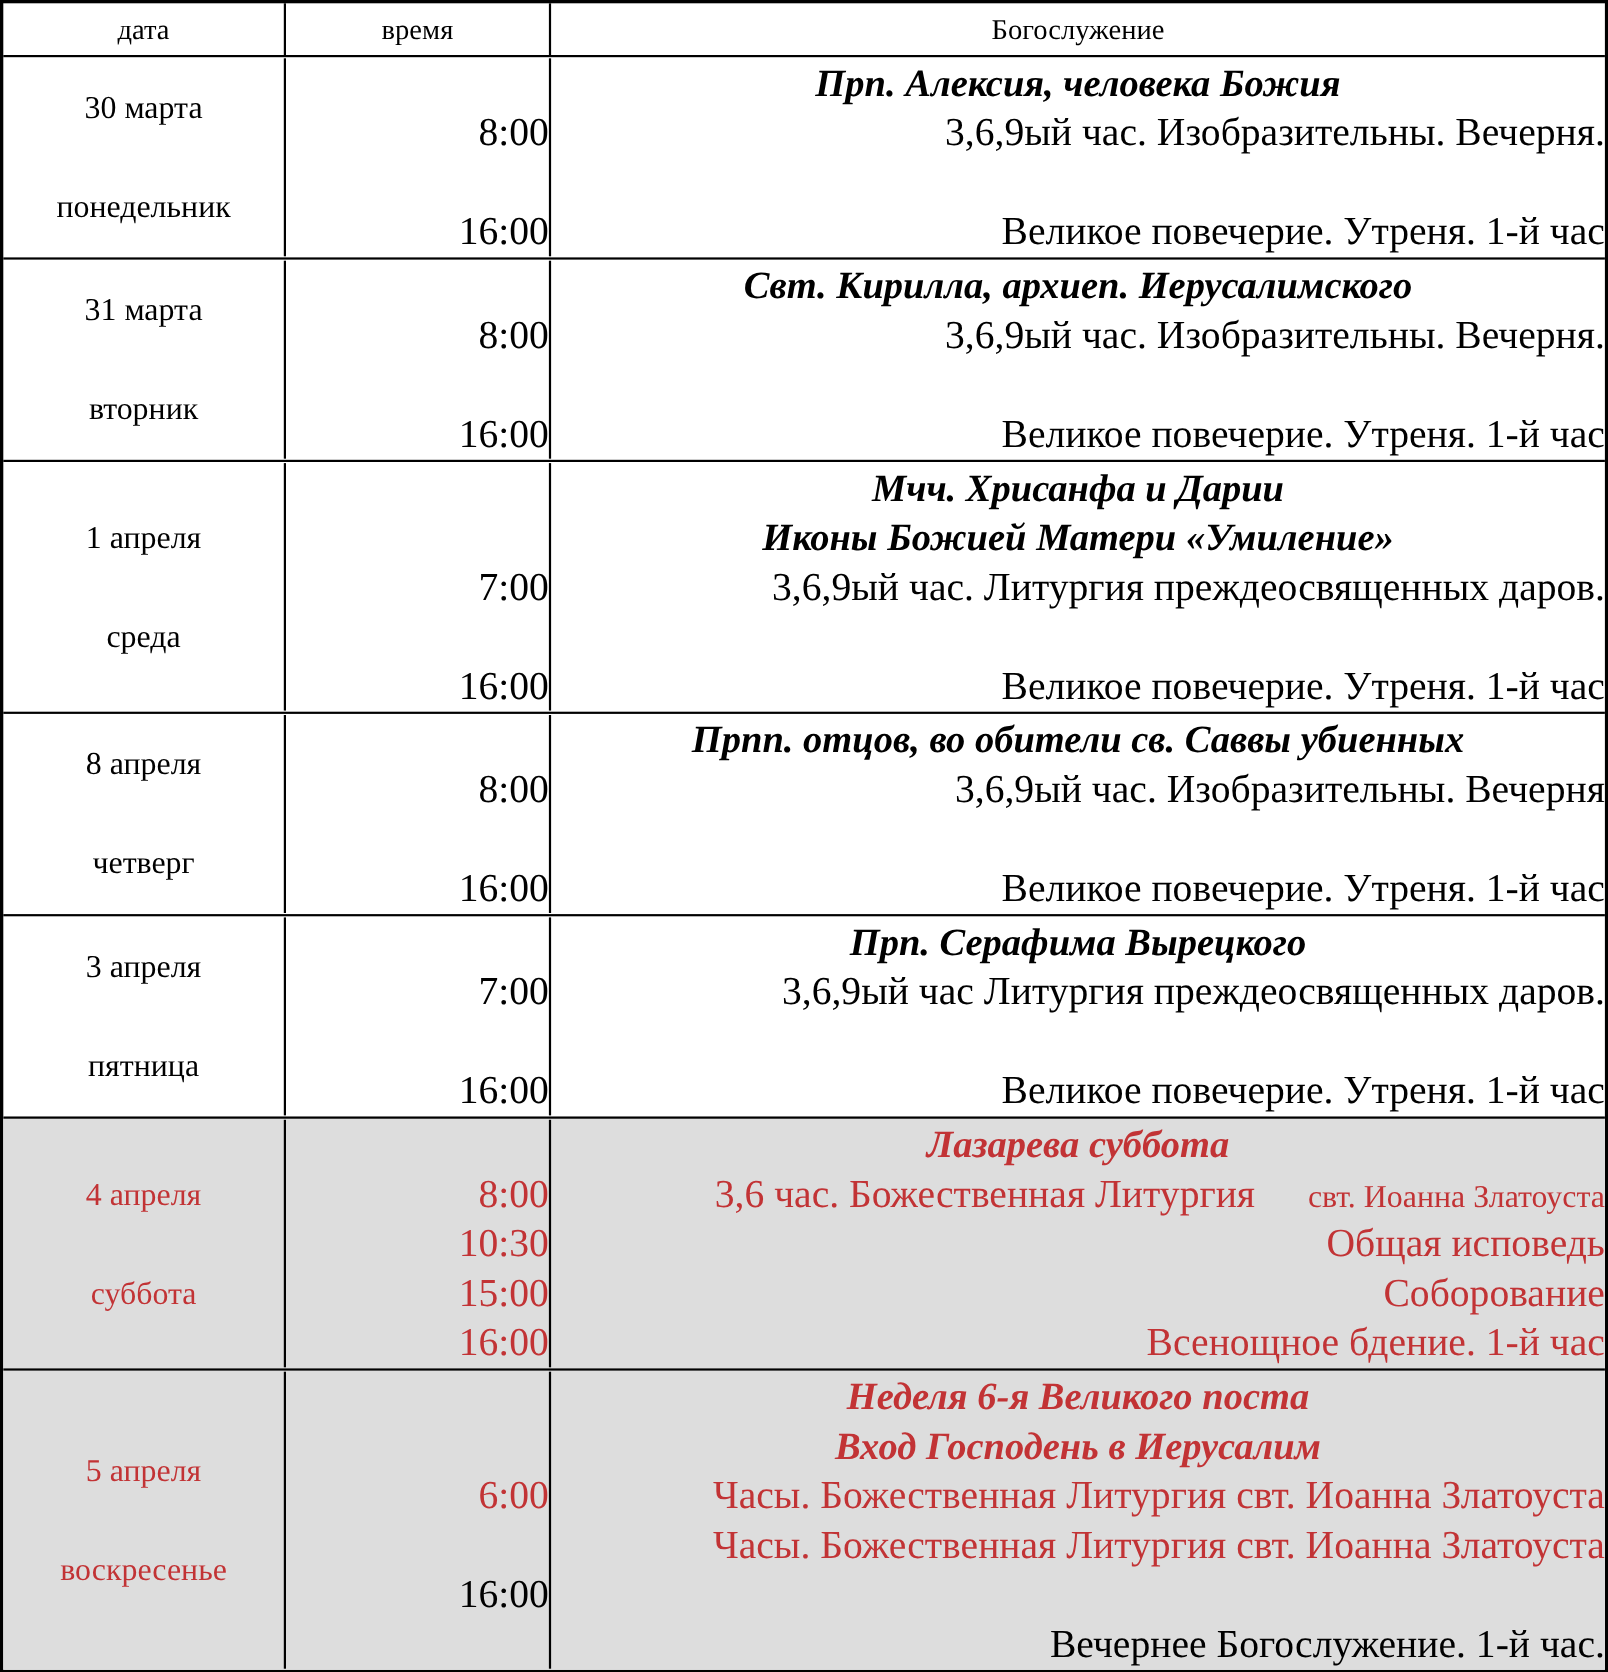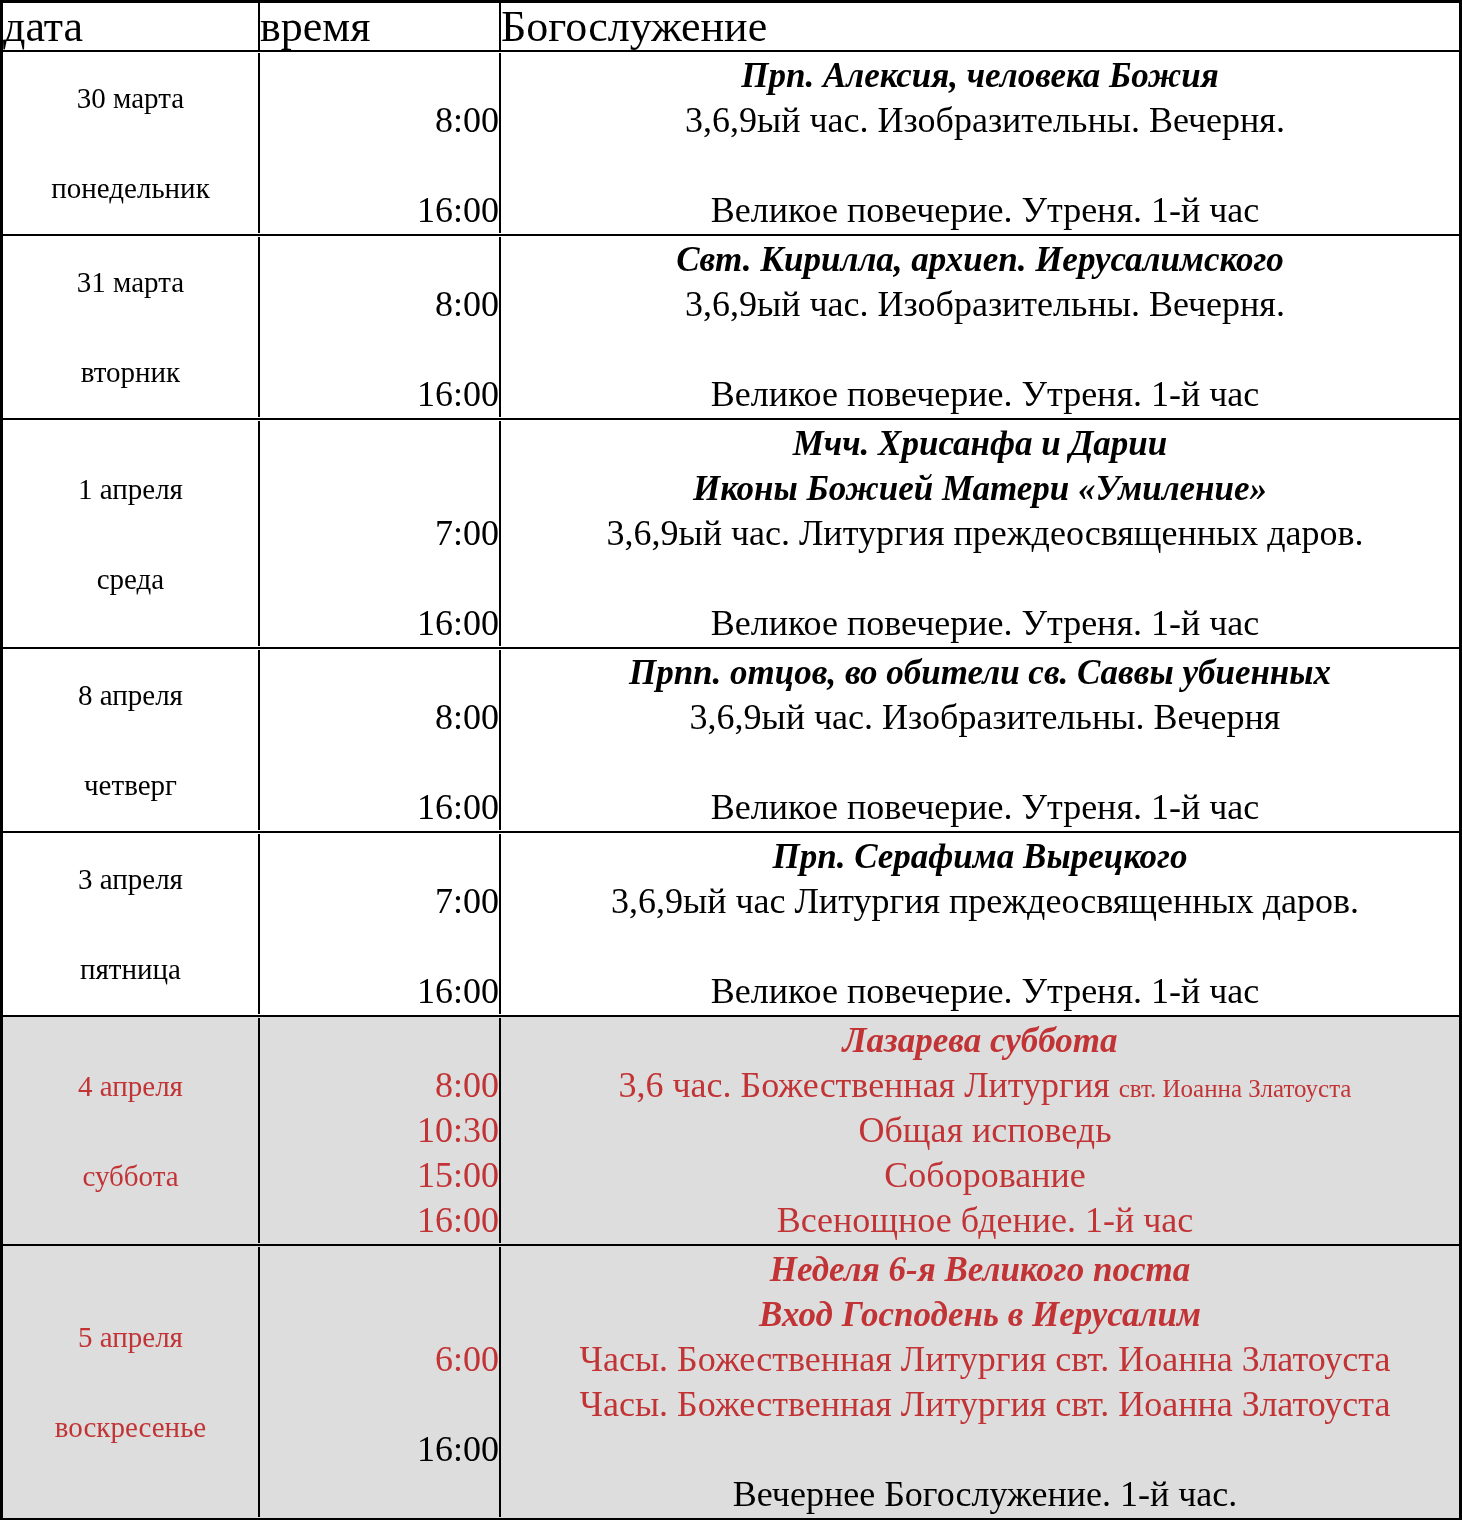--- a/index.html
+++ b/index.html
@@ -25,7 +25,8 @@
   .header-row .cell {
     height: 47px;
     line-height: 47px;
-    font-size: 44px;
+    text-align: center;
+    font-size: 26px;
     white-space: nowrap;
   }
 

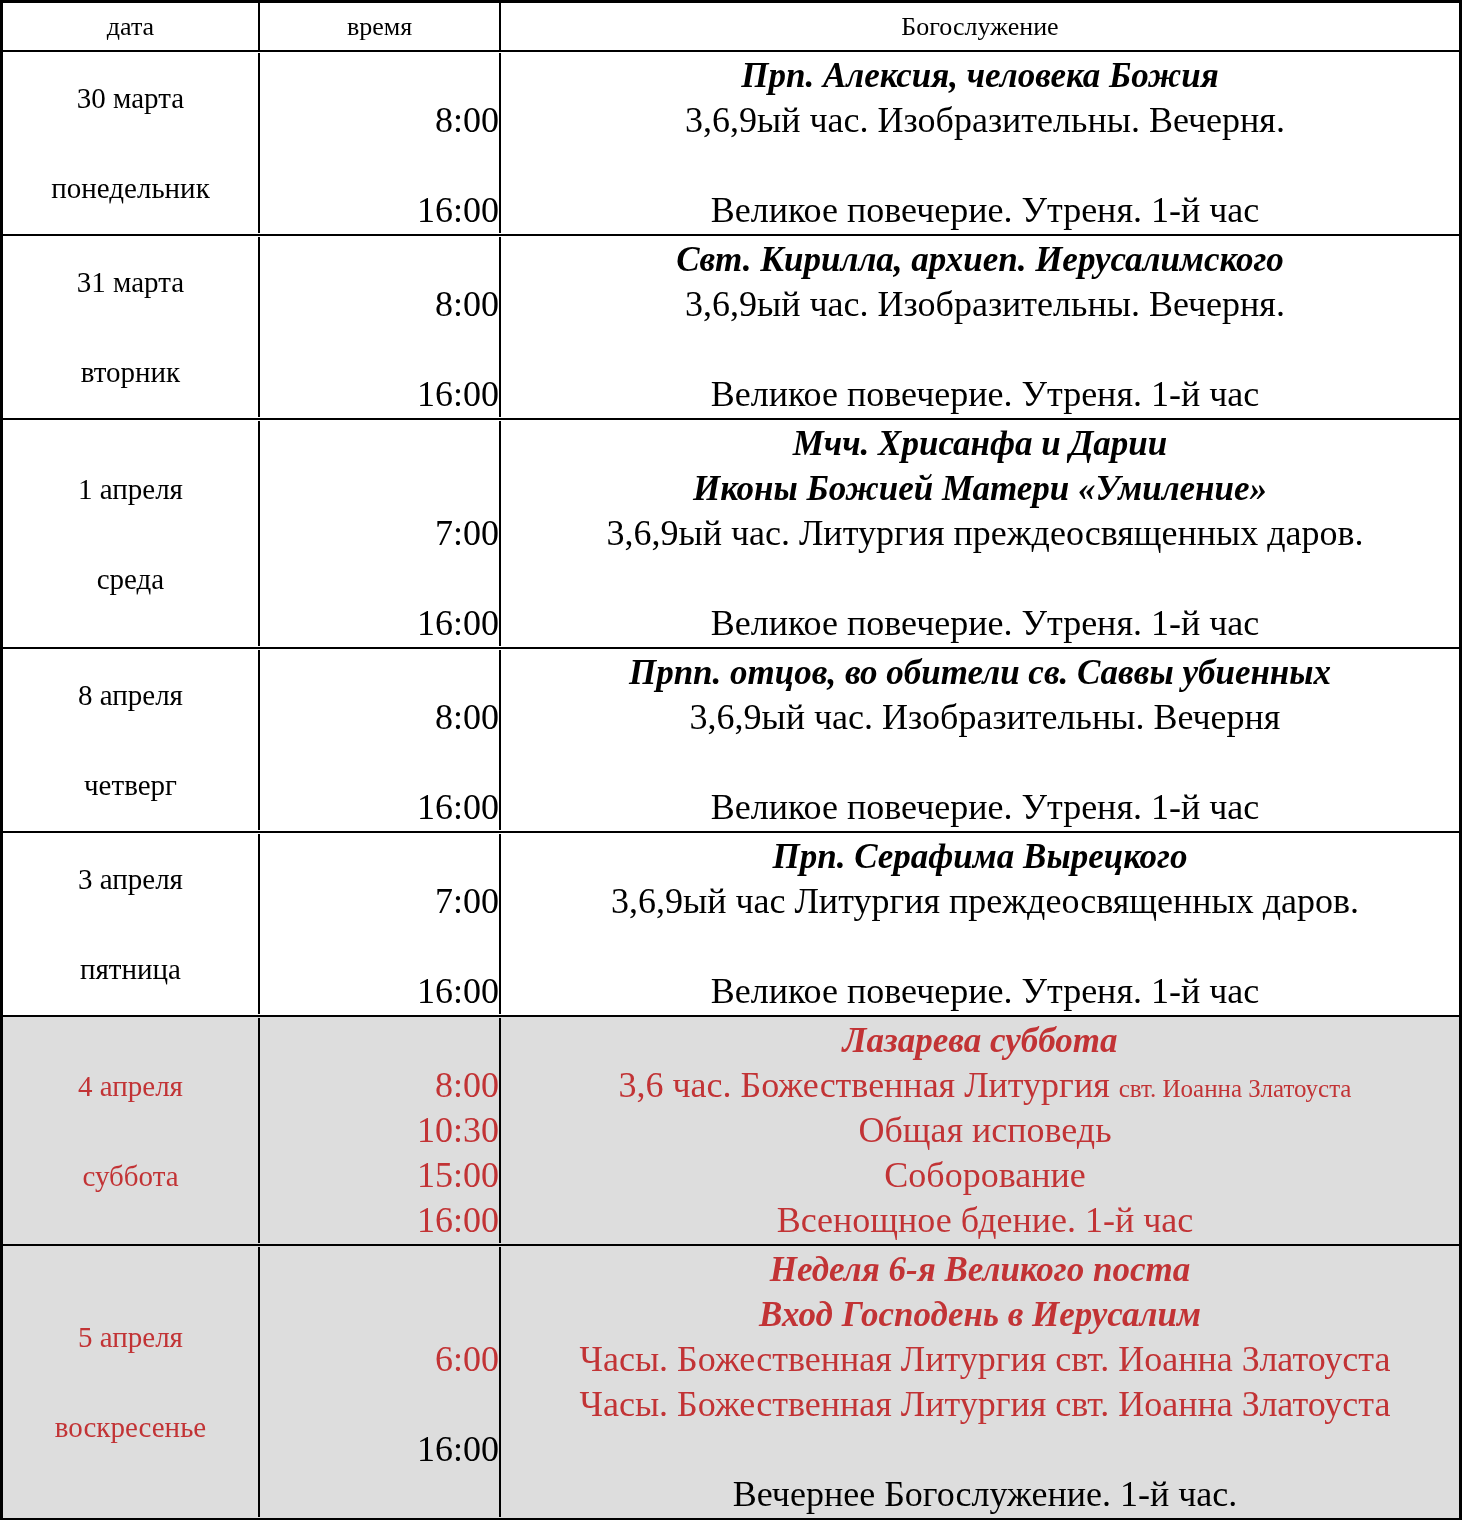--- a/index.html
+++ b/index.html
@@ -58,7 +58,7 @@
     font-style: italic;
     font-size: 35px;
   }
-  .svc-cell .line.service { text-align: center; padding-left: 10px; }
+  .svc-cell .line.service { text-align: right; padding-left: 10px; }
   .small-seg { font-size: 25px; }
   .black { color: #000 !important; }
 </style>

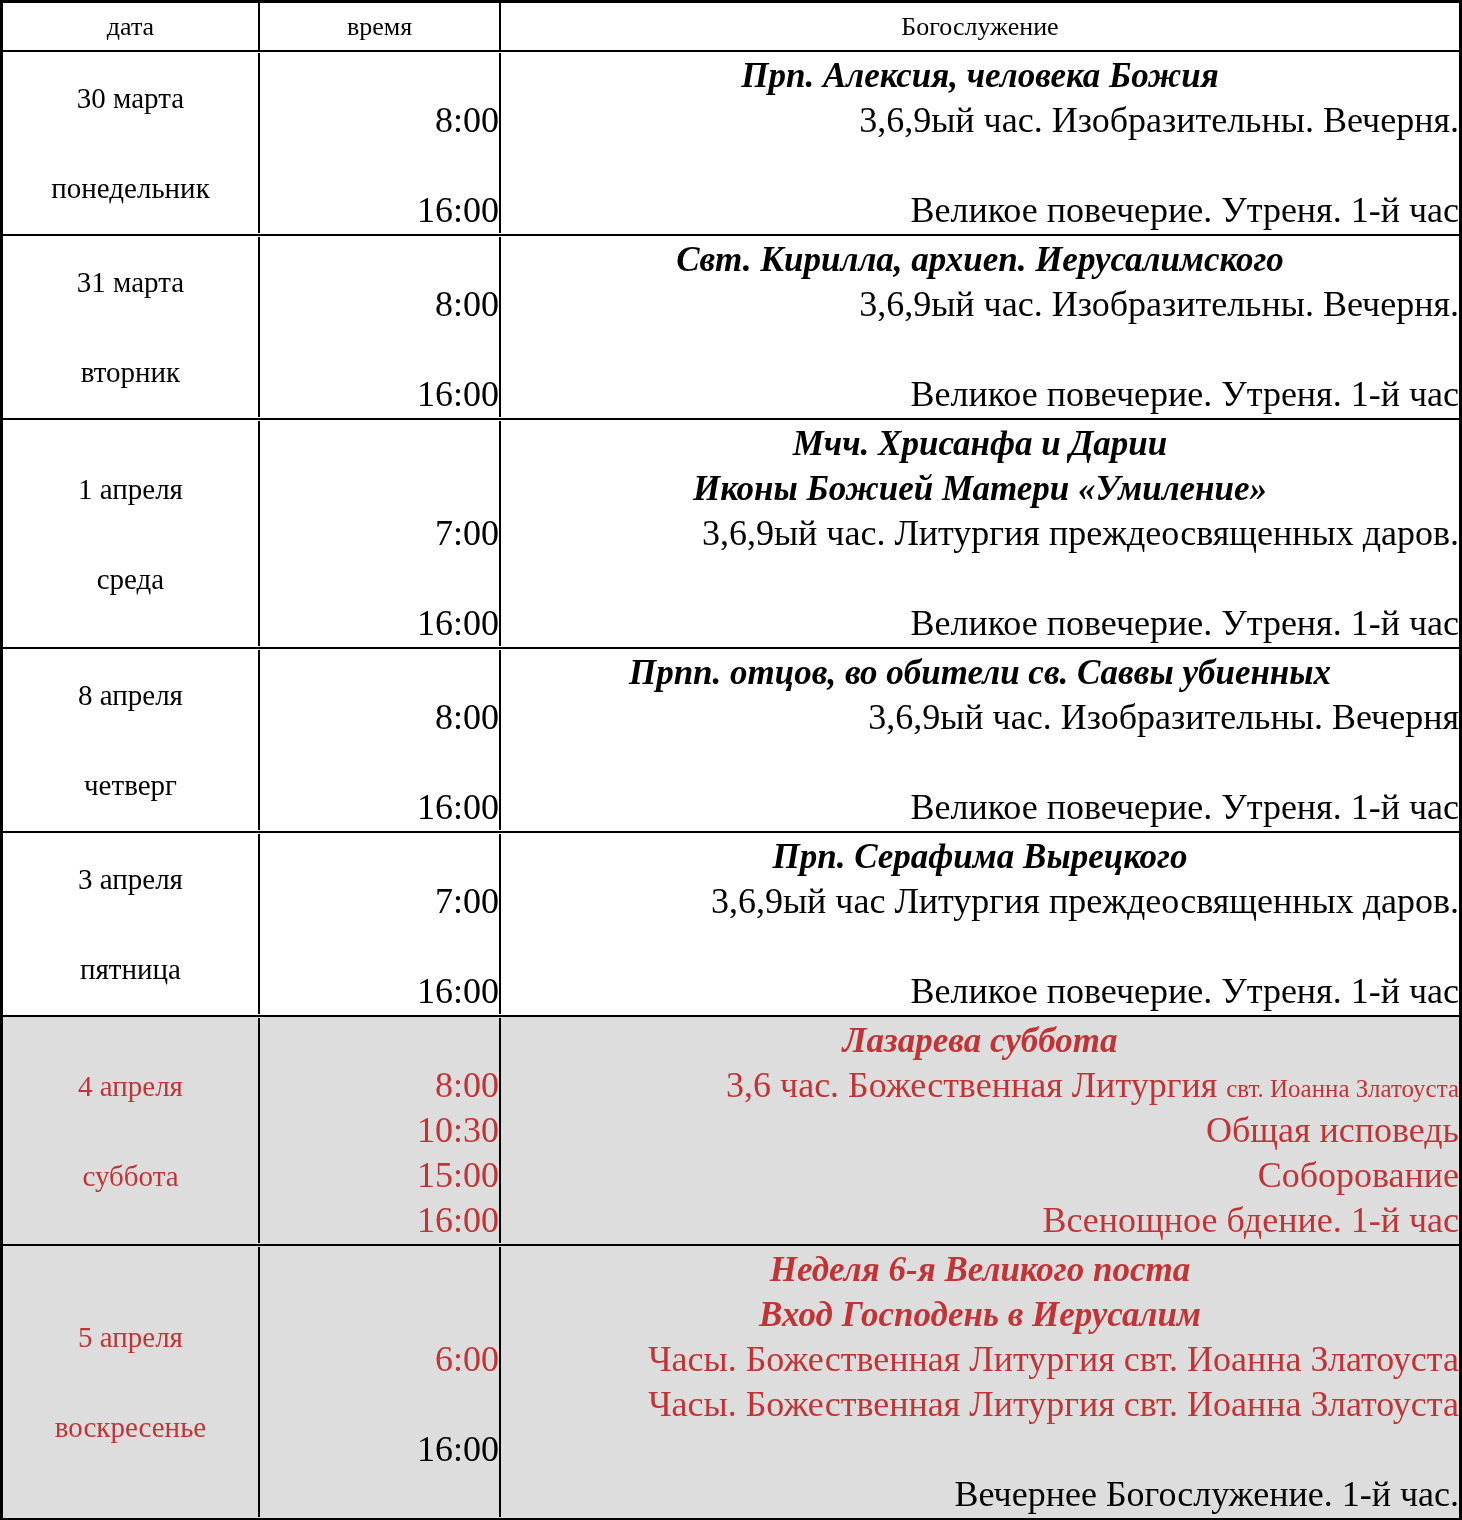--- a/index.html
+++ b/index.html
@@ -59,7 +59,7 @@
     font-size: 35px;
   }
   .svc-cell .line.service { text-align: right; padding-left: 10px; }
-  .small-seg { font-size: 25px; }
+  .small-seg { font-size: 29px; margin-left: 39px; }
   .black { color: #000 !important; }
 </style>
 </head>

